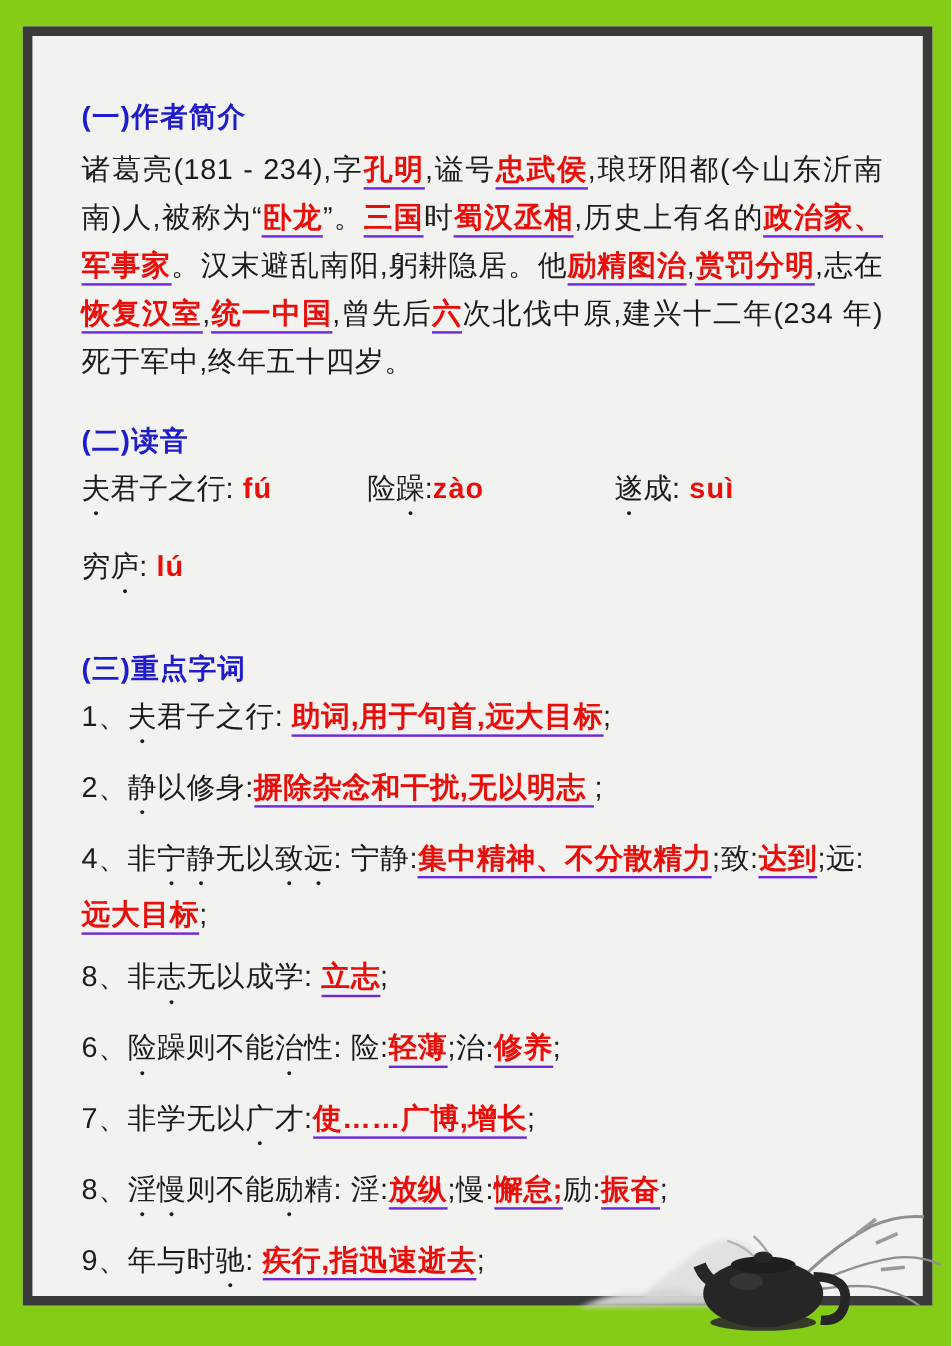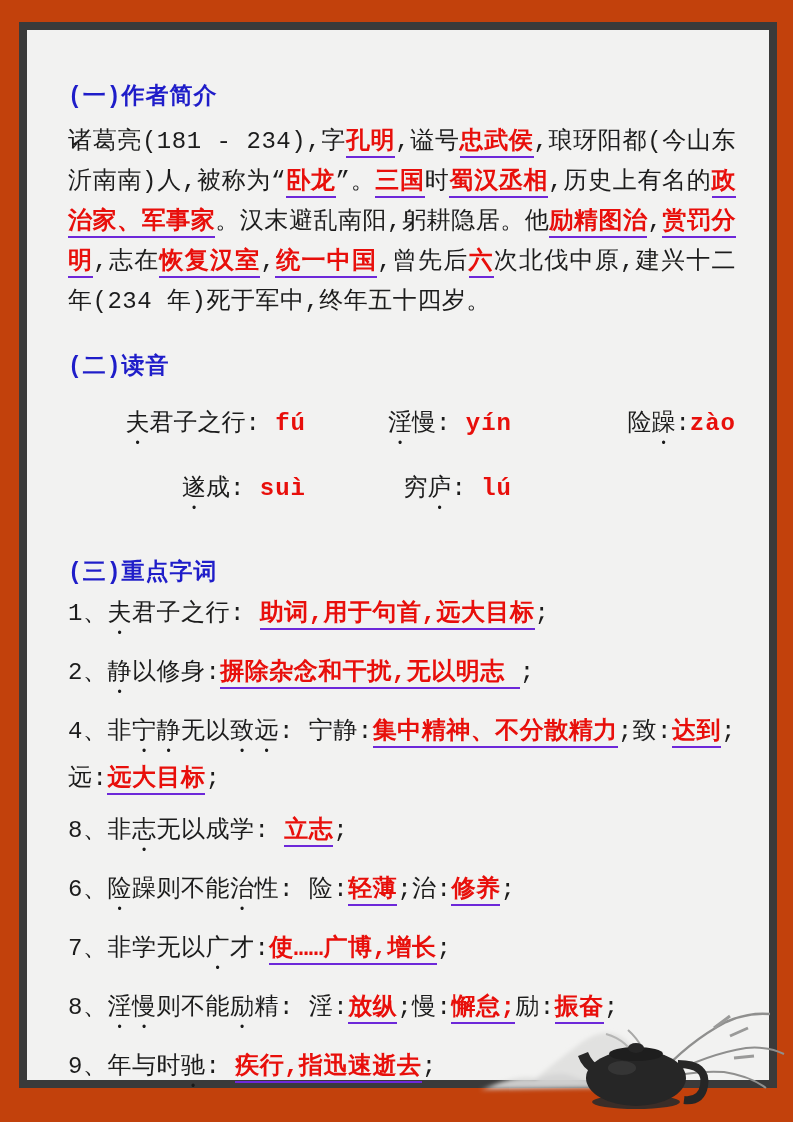--- a/index.html
+++ b/index.html
@@ -13,8 +13,7 @@
   }
   .page-outer {
     position:absolute; inset:0;
-    background:#c2410c;
-    font-family:Liberation Mono, monospace;
+    background:#84cc16;
   }
   .frame {
     position:absolute;

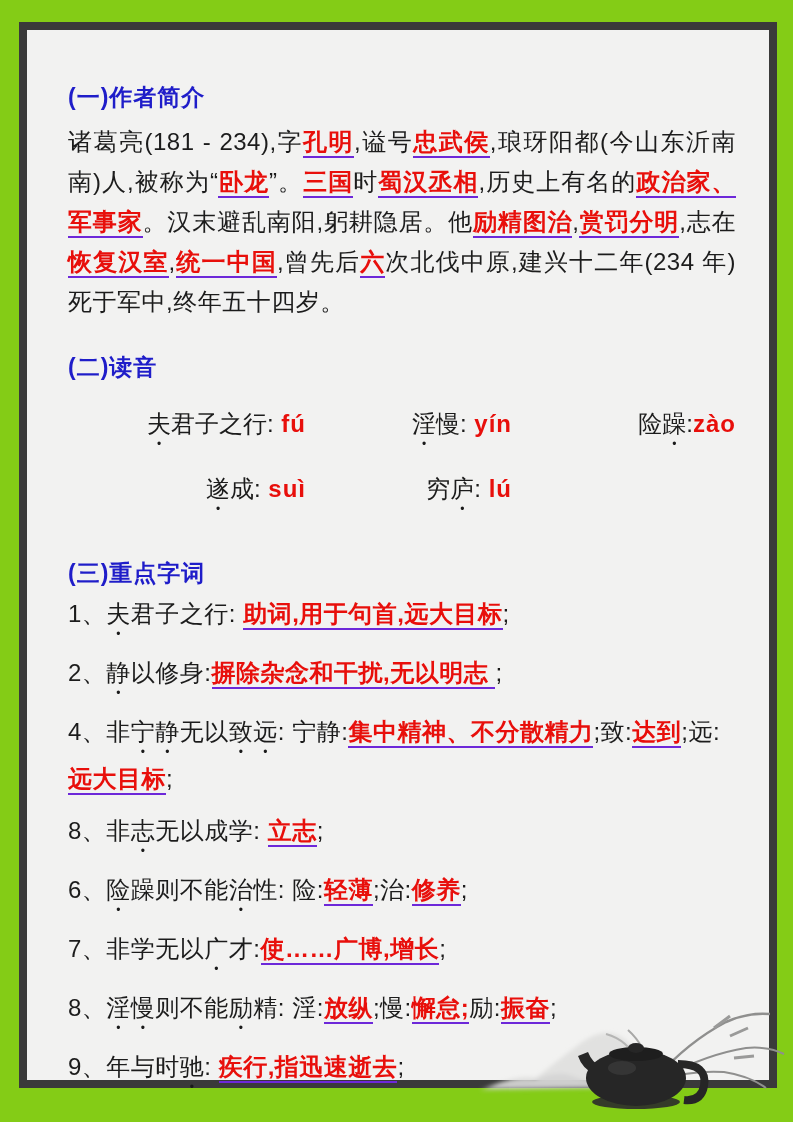--- a/index.html
+++ b/index.html
@@ -59,13 +59,12 @@
   }
   .pron-section { margin-top:30px; }
   .pron-grid {
-    margin-top:24px;
+    margin-top:8px;
     display:grid;
     grid-template-columns:238px 206px auto;
     row-gap:20px;
     font-size:24px;
     line-height:36px;
-    text-align:right;
   }
   .kw-section { margin-top:42px; }
   .kw-list { margin-top:6px; }

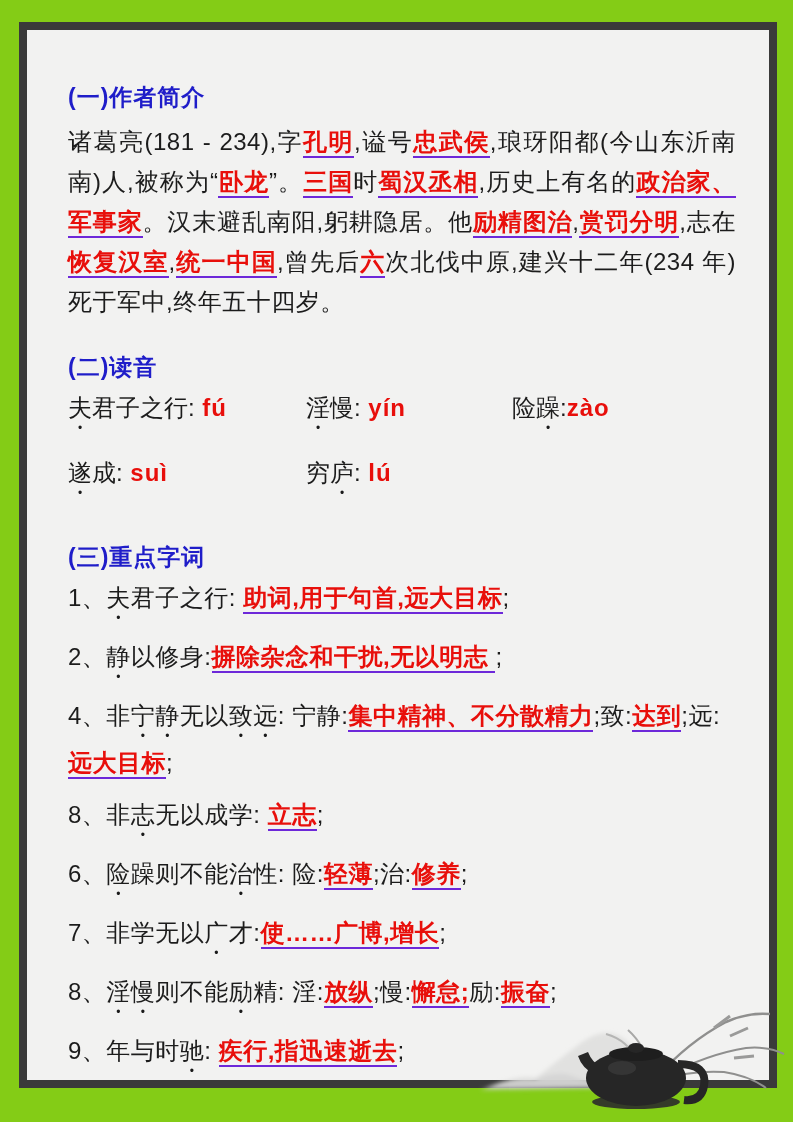--- a/index.html
+++ b/index.html
@@ -98,7 +98,6 @@
         <h2 class="section-title">(二)读音</h2>
         <div class="pron-grid">
           <div><span class="seg-plain em-dot">夫</span><span class="seg-plain">君子之行:</span><span class="seg-pinyin"> fú</span></div>
-          <div><span class="seg-plain em-dot">淫</span><span class="seg-plain">慢:</span><span class="seg-pinyin"> yín</span></div>
           <div><span class="seg-plain">险</span><span class="seg-plain em-dot">躁</span><span class="seg-plain">:</span><span class="seg-pinyin">zào</span></div>
           <div><span class="seg-plain em-dot">遂</span><span class="seg-plain">成:</span><span class="seg-pinyin"> suì</span></div>
           <div><span class="seg-plain">穷</span><span class="seg-plain em-dot">庐</span><span class="seg-plain">:</span><span class="seg-pinyin"> lú</span></div>

